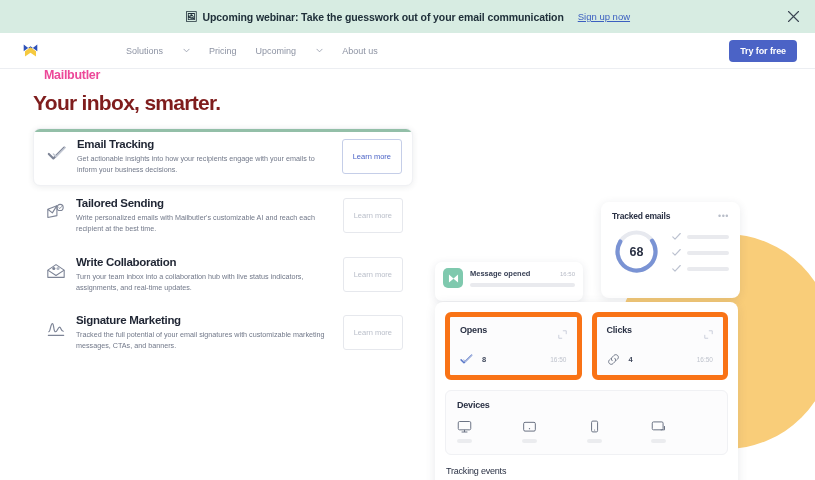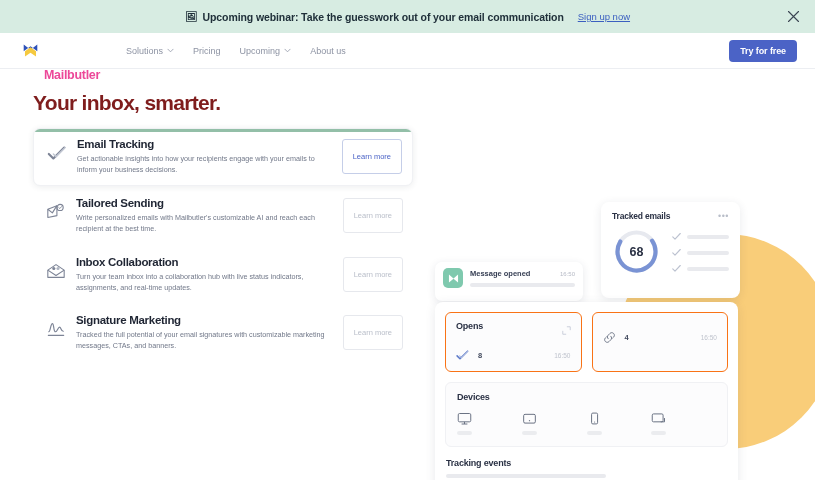--- a/index.html
+++ b/index.html
@@ -71,7 +71,7 @@
   .nav-item {
     font-size: 9px;
     color: #8d93a3;
-    display: flex; align-items: center; gap: 4px;
+    display: flex; align-items: center; gap: 20px;
     cursor: pointer;
     white-space: nowrap;
     text-align: center;

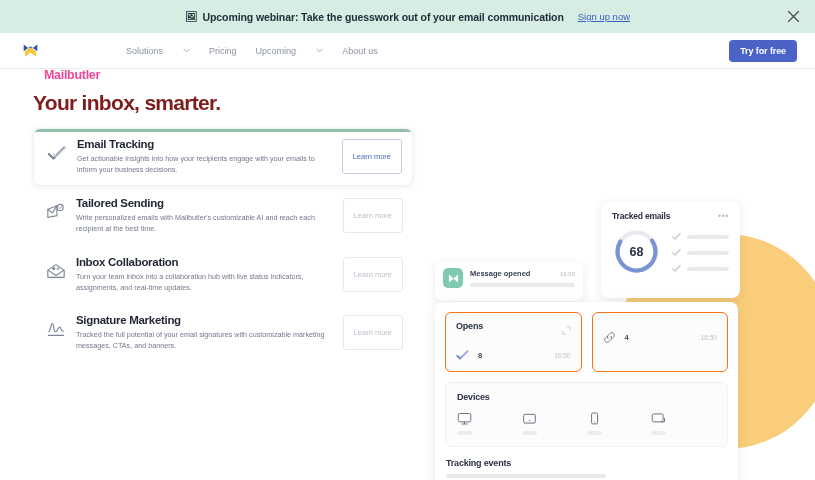--- a/index.html
+++ b/index.html
@@ -375,7 +375,7 @@
         </svg>
       </span>
       <div class="f-body">
-        <div class="f-title">Inbox Collaboration</div>
+        <div class="f-title">Write Collaboration</div>
         <div class="f-desc">Turn your team inbox into a collaboration hub with live status indicators, assignments, and real-time updates.</div>
       </div>
       <div class="learn-btn off">Learn more</div>

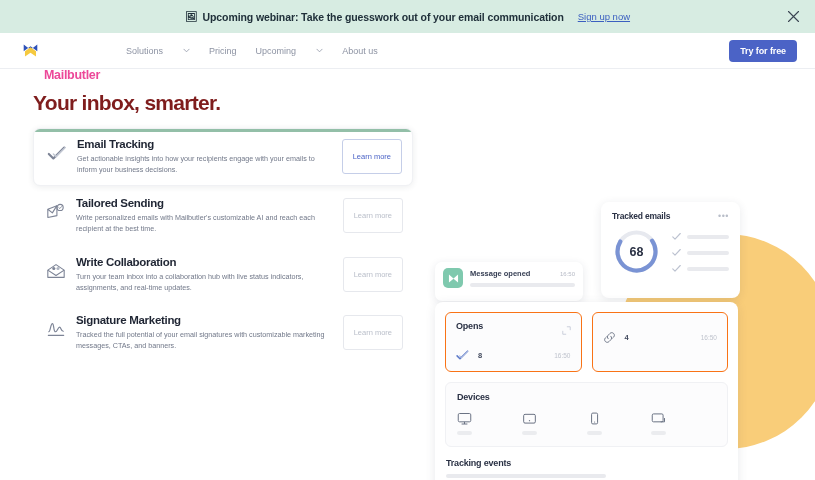--- a/index.html
+++ b/index.html
@@ -250,7 +250,7 @@
   .stat-row { display: flex; gap: 10px; }
   .stat {
     flex: 1;
-    border: 1px solid #f97316;
+    border: 5px solid #f97316;
     border-radius: 6px;
     background: #fcfcfd;
     padding: 8px 10px 9px;

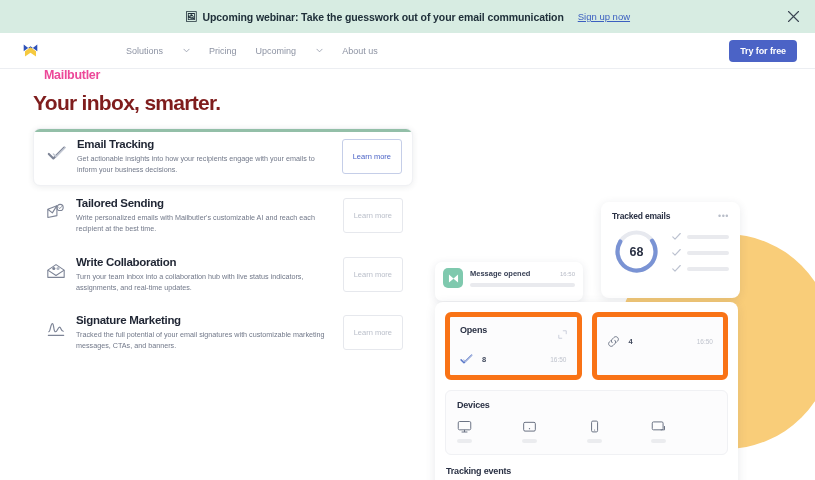--- a/index.html
+++ b/index.html
@@ -471,6 +471,14 @@
       </div>
 
       <div class="stat">
+        <div class="stat-head">
+          <span class="stat-title">Clicks</span>
+          <span class="expand">
+            <svg width="9" height="9" viewBox="0 0 12 12">
+                <path d="M7 1 L11 1 L11 5 M5 11 L1 11 L1 7" stroke="#c7ccd8" stroke-width="1.2" fill="none" stroke-linecap="round" stroke-linejoin="round"></path>
+              </svg>
+          </span>
+        </div>
         <div class="stat-foot">
           <svg width="13" height="13" viewBox="0 0 18 18">
             <path d="M7.2 10.8 C5.6 9.2 5.8 7.2 7.2 5.8 L9.6 3.4 C11.1 1.9 13.3 2 14.7 3.4 C16.1 4.8 16.1 7 14.7 8.4 L13.3 9.8" stroke="#6b7384" stroke-width="1.3" fill="none" stroke-linecap="round"></path>

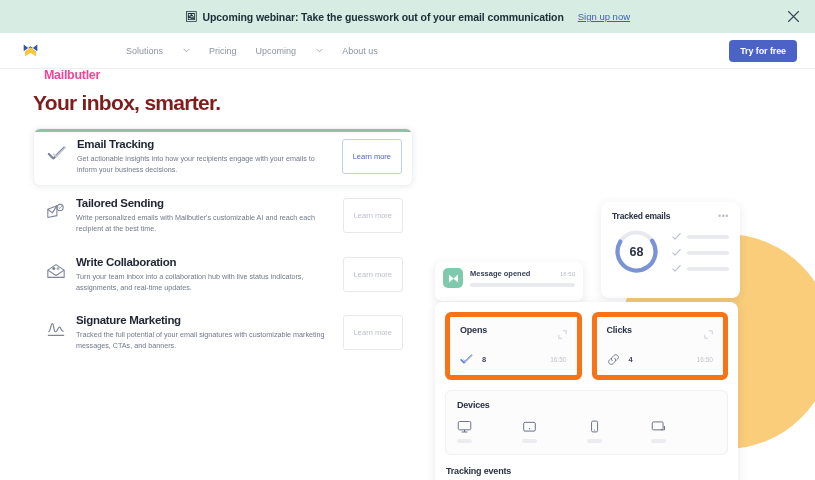--- a/index.html
+++ b/index.html
@@ -275,7 +275,7 @@
   .device-bar { width: 15px; height: 4px; border-radius: 2px; background: #ebecef; }
 
   .events { margin-top: 11px; padding: 0 1px; }
-  .events-title { font-size: 9px; font-weight: 700; color: #2a3144; letter-spacing: -0.2px; }
+  .events-title { font-size: 9px; font-weight: 400; color: #2a3144; letter-spacing: -0.2px; }
   .events-bar { margin-top: 6px; height: 4px; border-radius: 2px; background: #e9eaee; width: 57%; }
 </style>
 </head>

